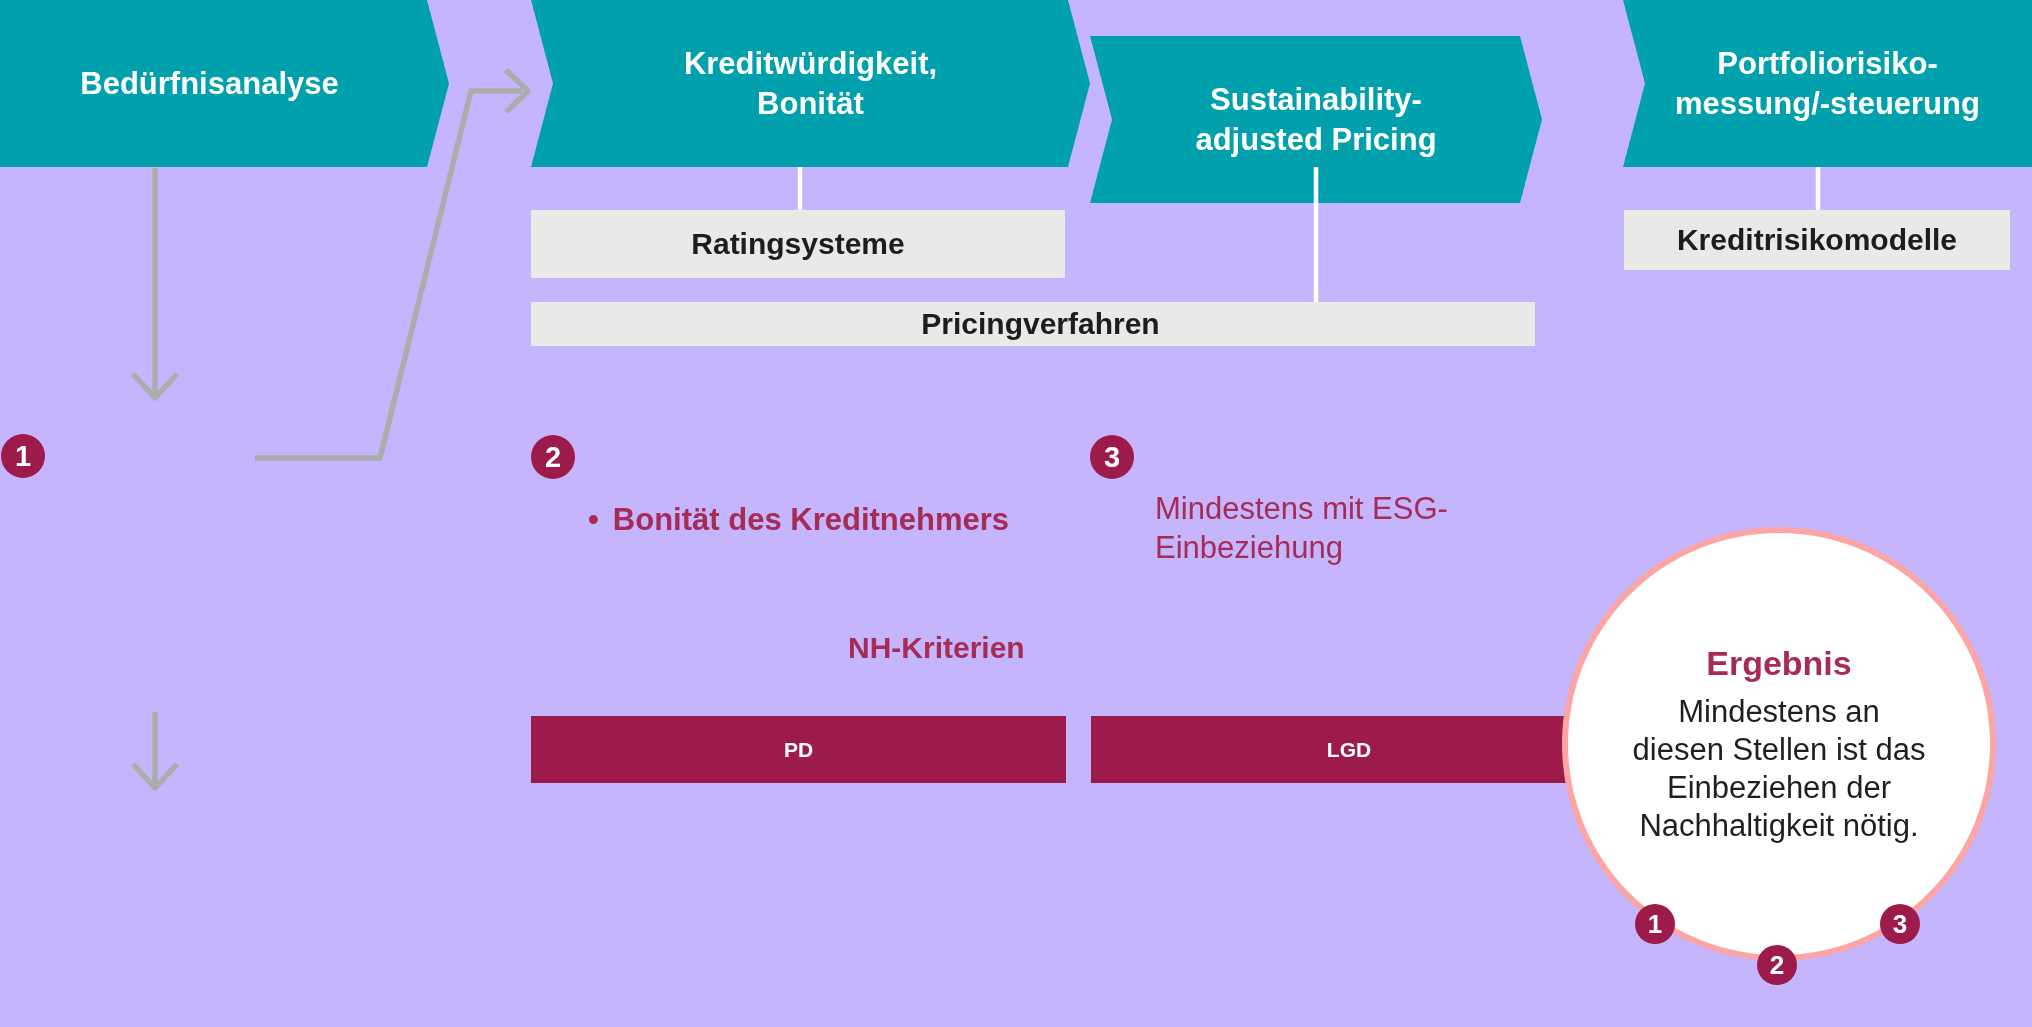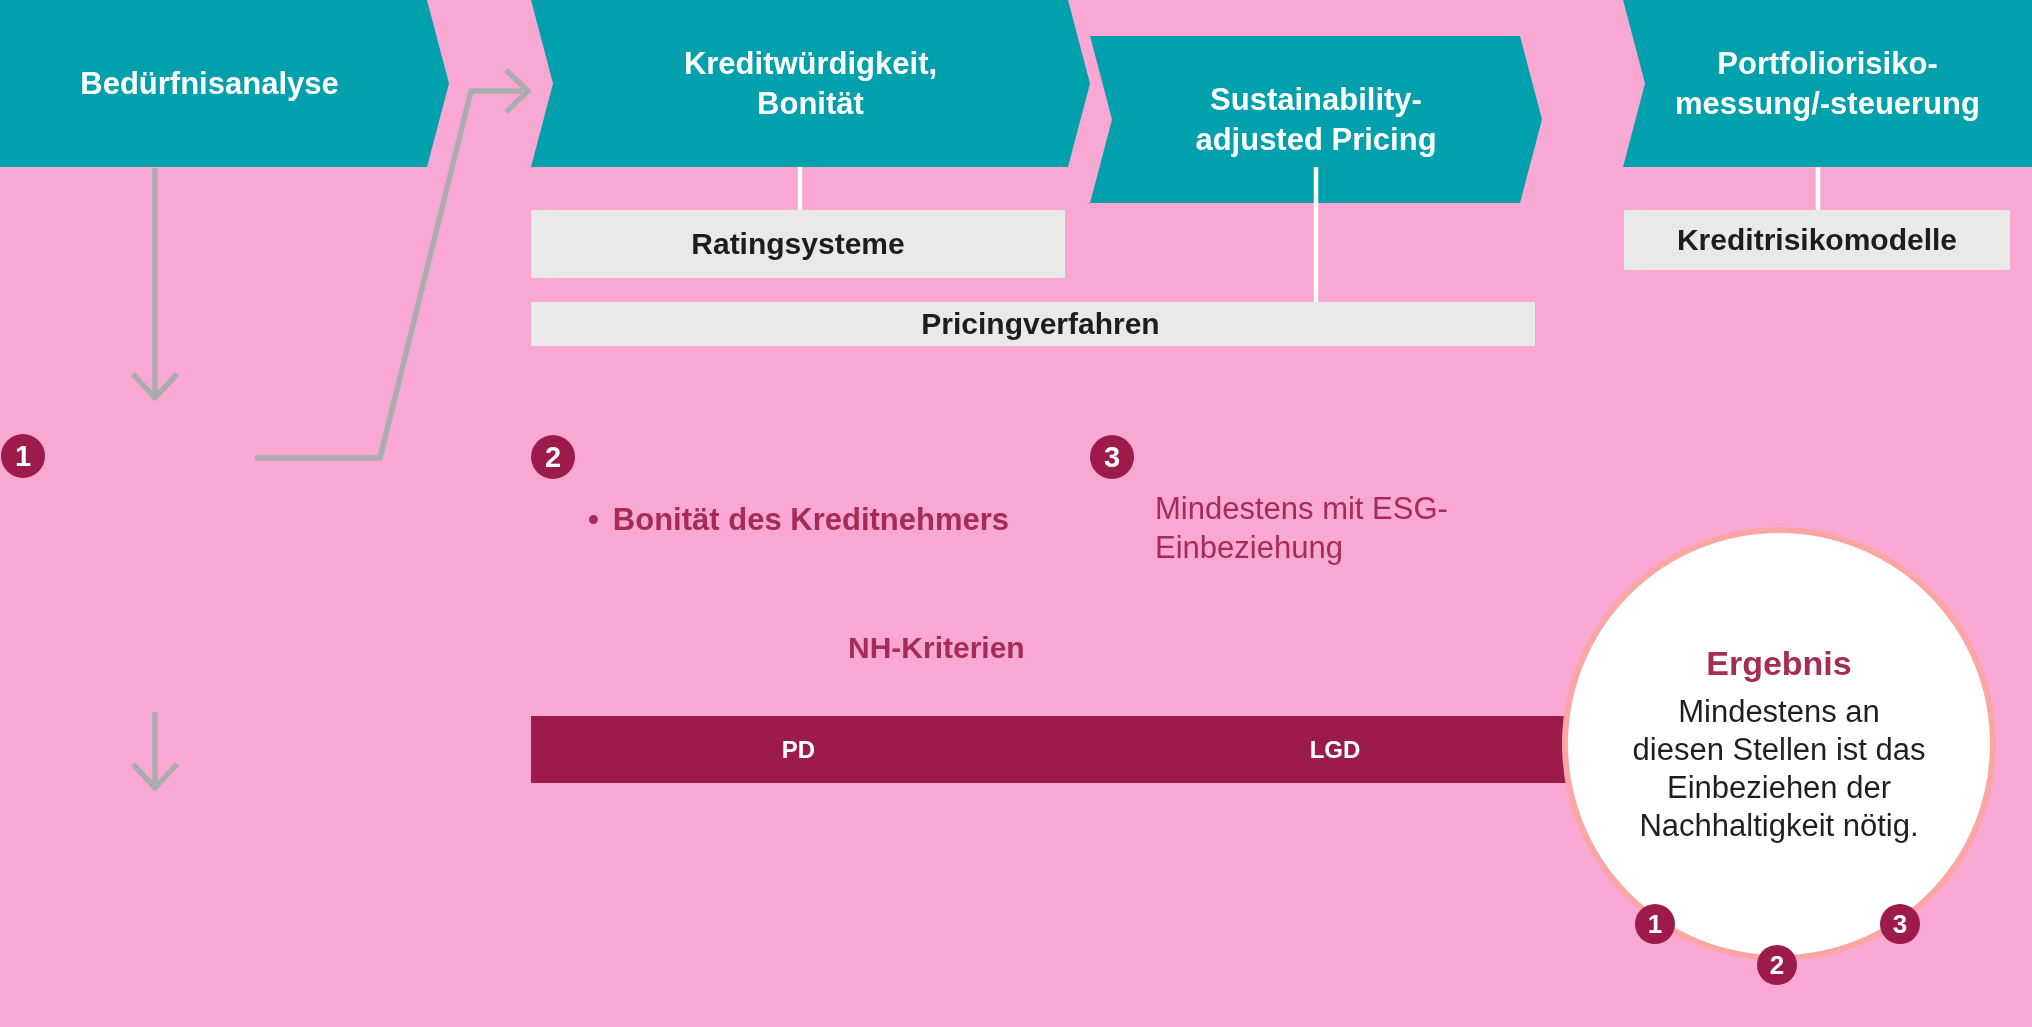--- a/index.html
+++ b/index.html
@@ -7,7 +7,7 @@
     position: relative;
     width: 2032px;
     height: 1027px;
-    background: #f9a8d4;
+    background: #c4b5fd;
     overflow: hidden;
     font-family: "Liberation Sans", "DejaVu Sans", sans-serif;
   }

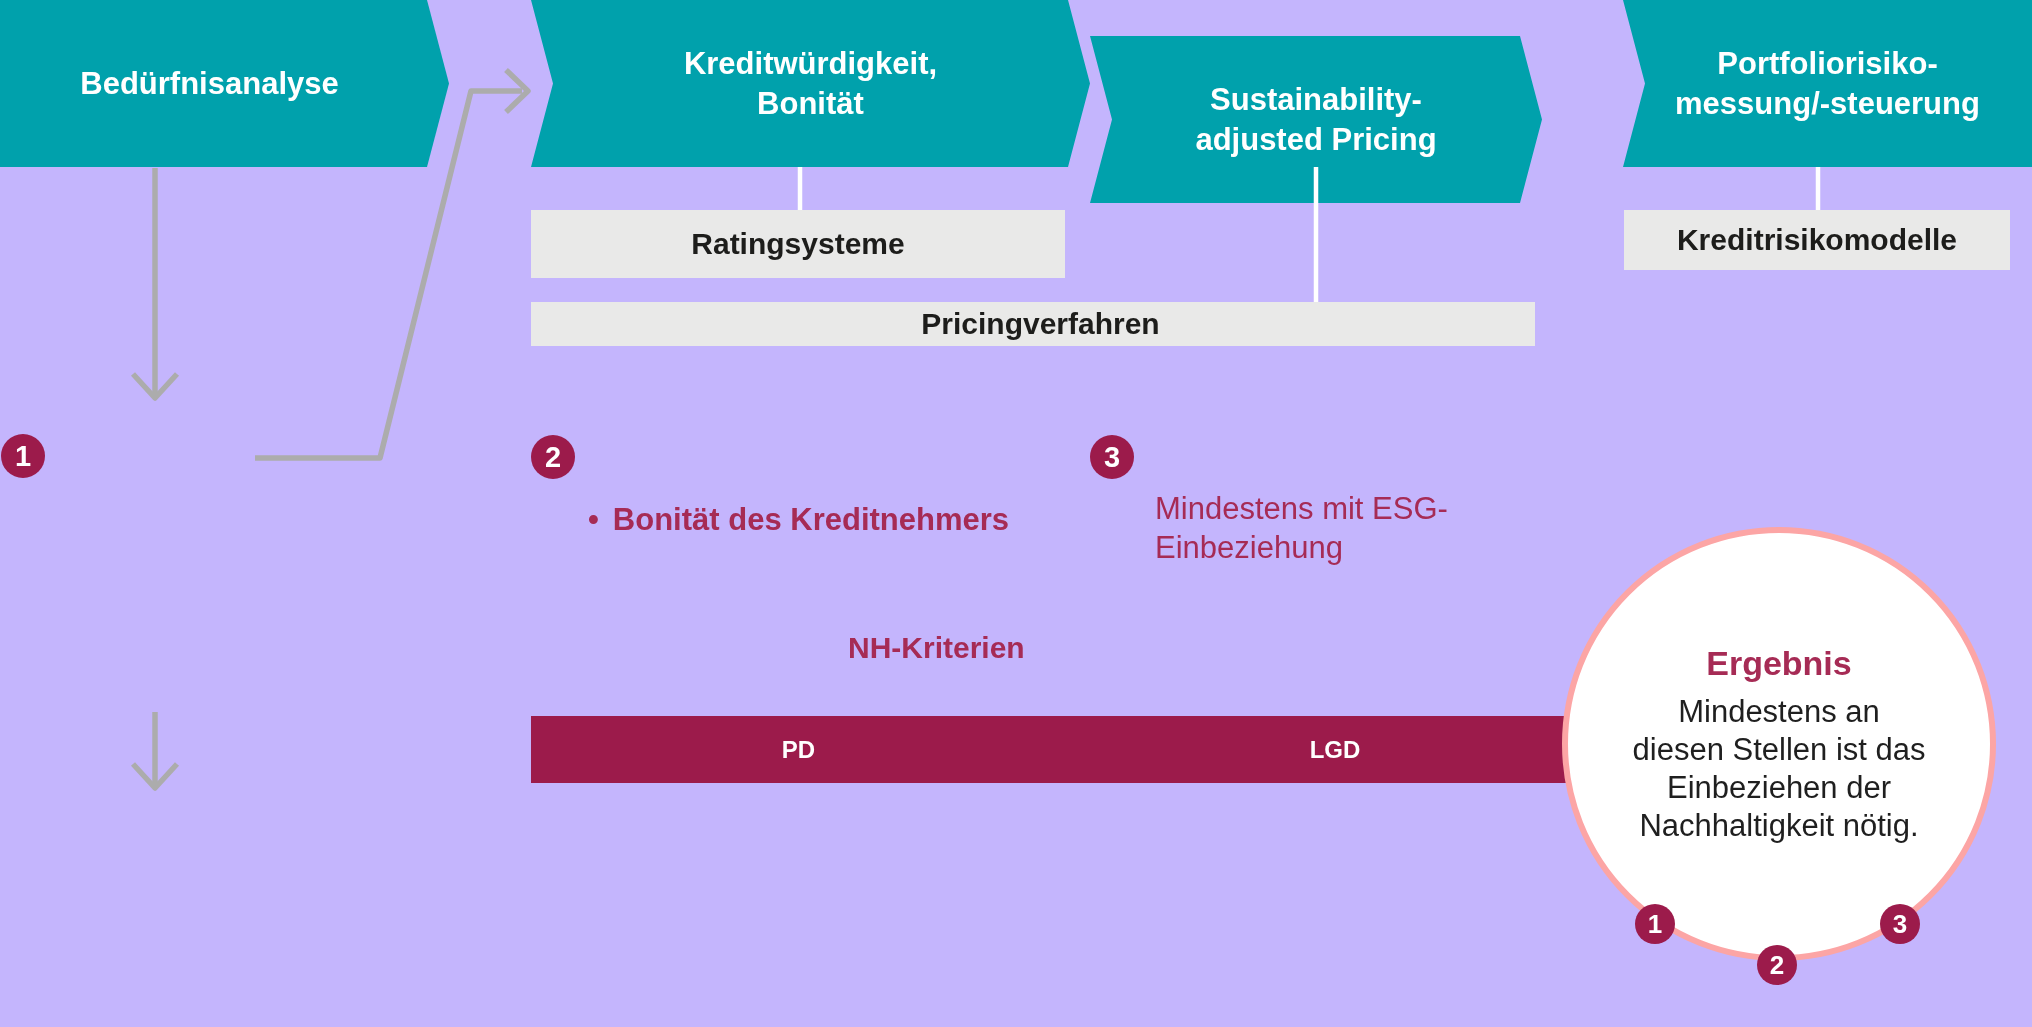--- a/index.html
+++ b/index.html
@@ -58,7 +58,7 @@
     align-items: center;
     justify-content: center;
     font-weight: 700;
-    font-size: 24px;
+    font-size: 21px;
   }
   #box-pd  { left: 531px;  width: 535px; }
   #box-lgd { left: 1061px; width: 516px; padding-left: 16px; }

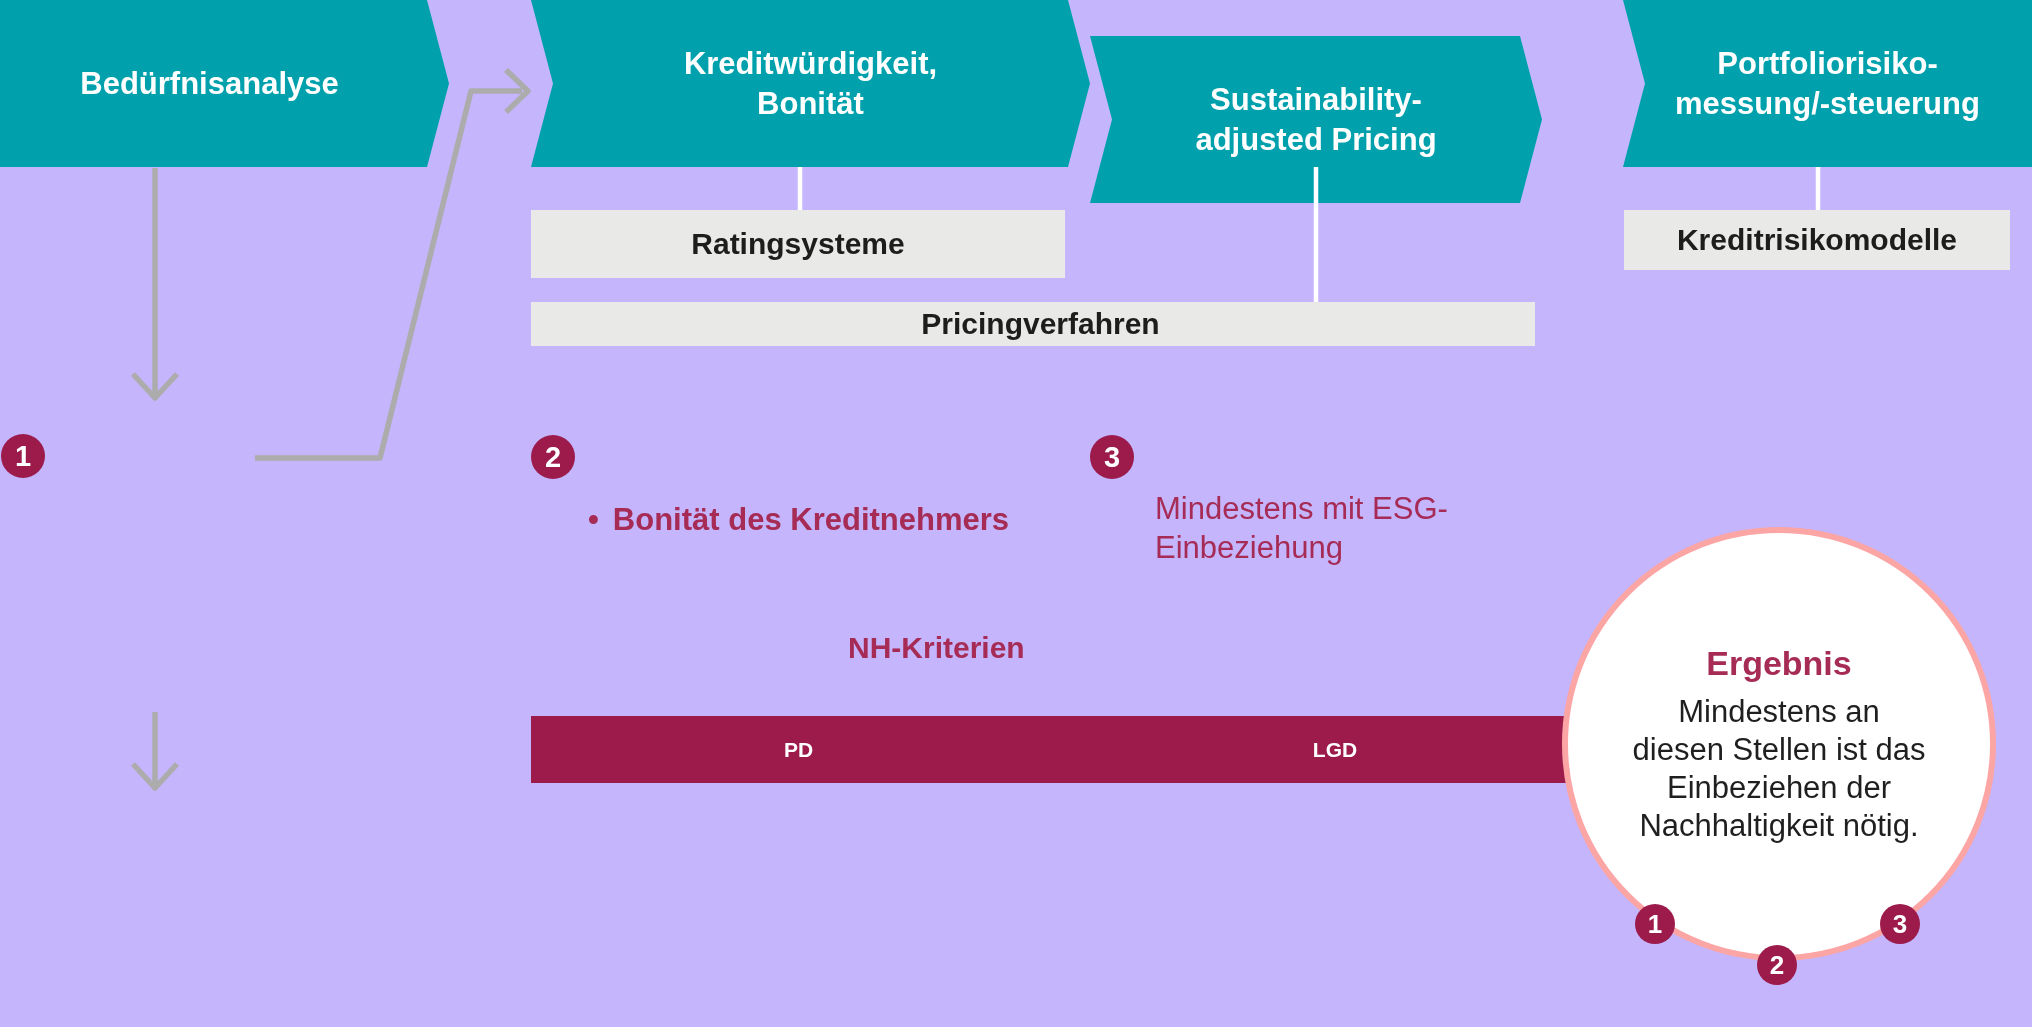--- a/index.html
+++ b/index.html
@@ -61,7 +61,7 @@
     font-size: 21px;
   }
   #box-pd  { left: 531px;  width: 535px; }
-  #box-lgd { left: 1061px; width: 516px; padding-left: 16px; }
+  #box-lgd { left: 1091px; width: 516px; }
 
   
   .marker {

